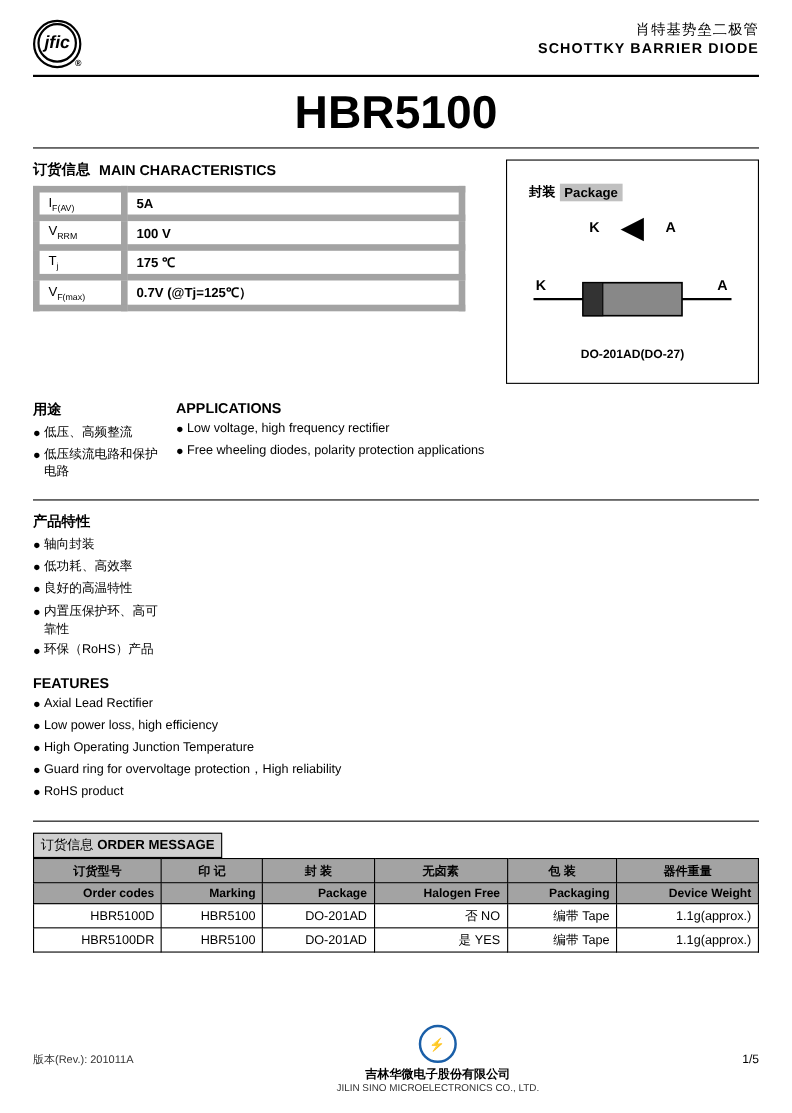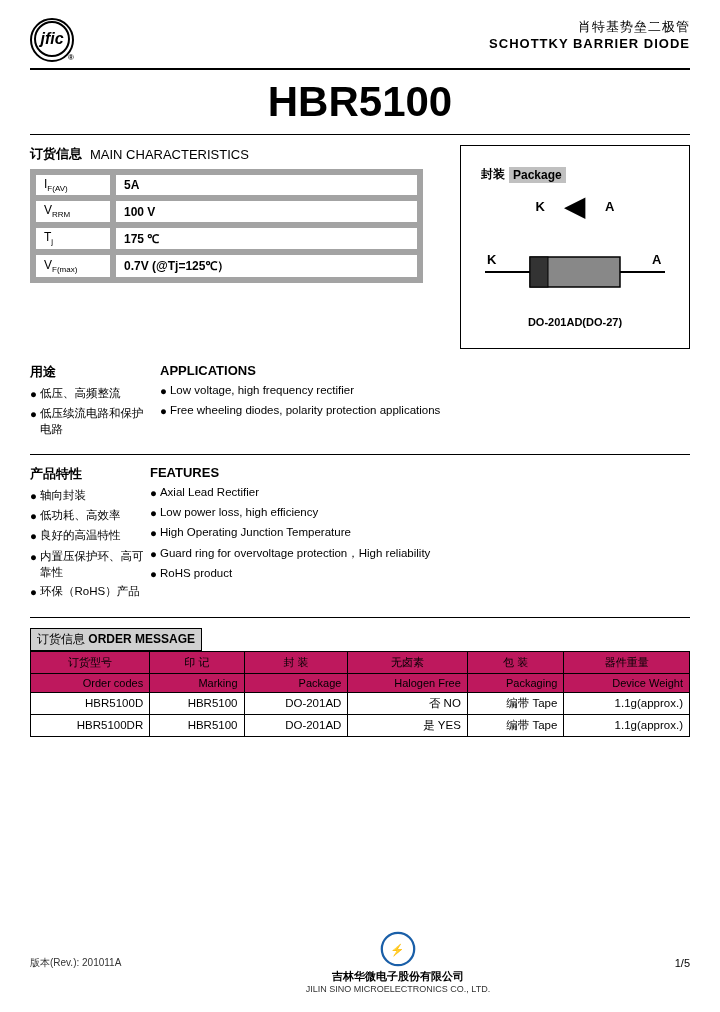--- a/index.html
+++ b/index.html
@@ -100,7 +100,7 @@
     }
     .section-title-en {
       font-size: 13px;
-      font-weight: normal;
+      font-weight: bold;
     }
 
     

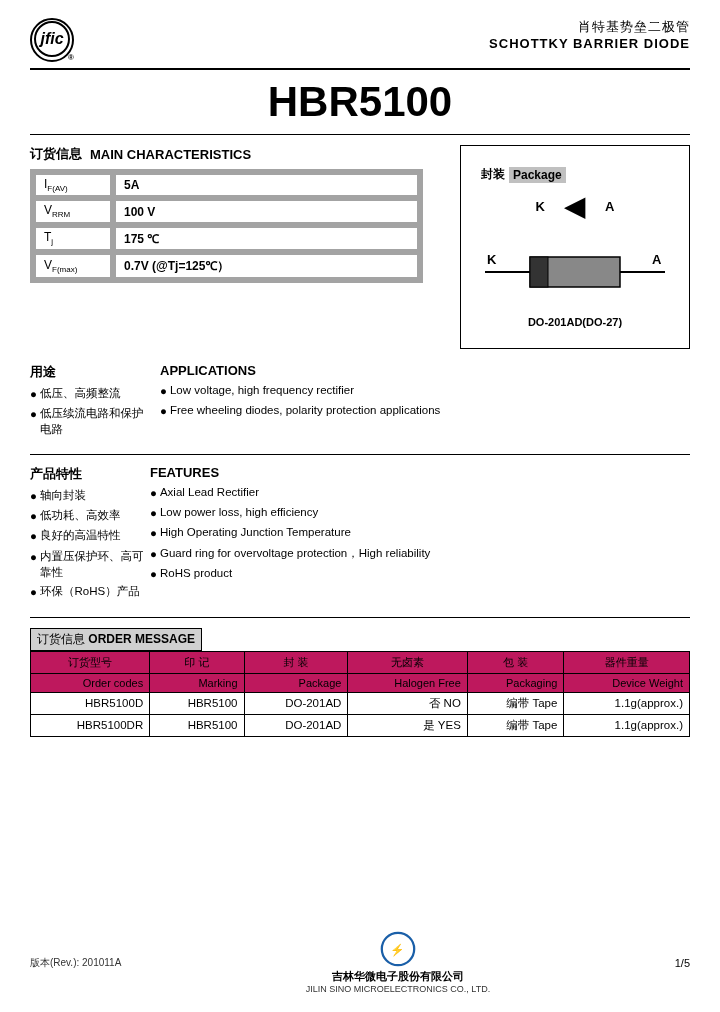--- a/index.html
+++ b/index.html
@@ -201,6 +201,8 @@
     }
     .features-two-col {
       display: flex;
+      gap: 10px;
+      flex-direction: column;
     }
 
     

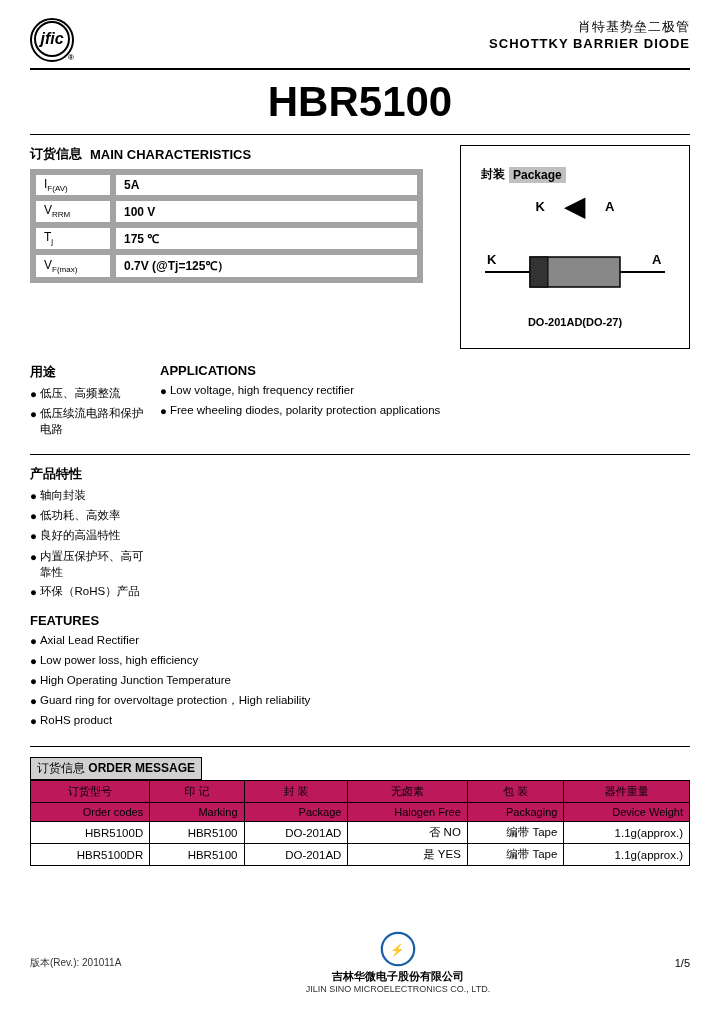--- a/index.html
+++ b/index.html
@@ -242,8 +242,8 @@
       text-align: right;
     }
     .order-table th {
-      font-weight: normal;
-      background: #be185d;
+      font-weight: bold;
+      background: #a3a3a3;
     }
     .order-table .cn-row th {
       font-size: 11px;

